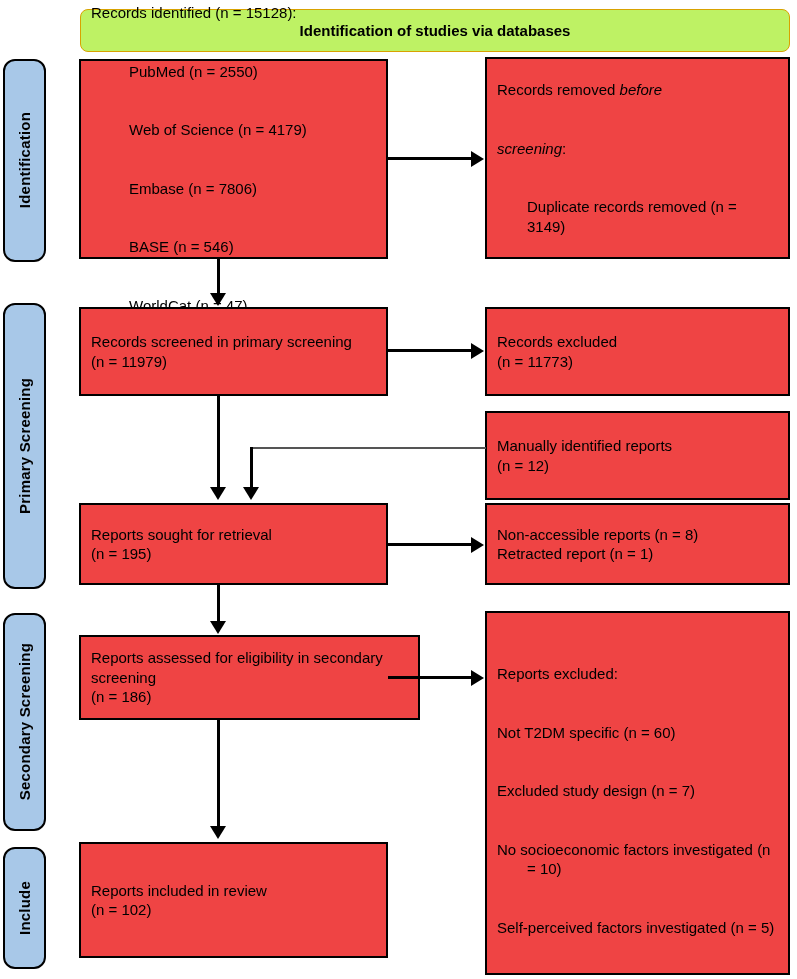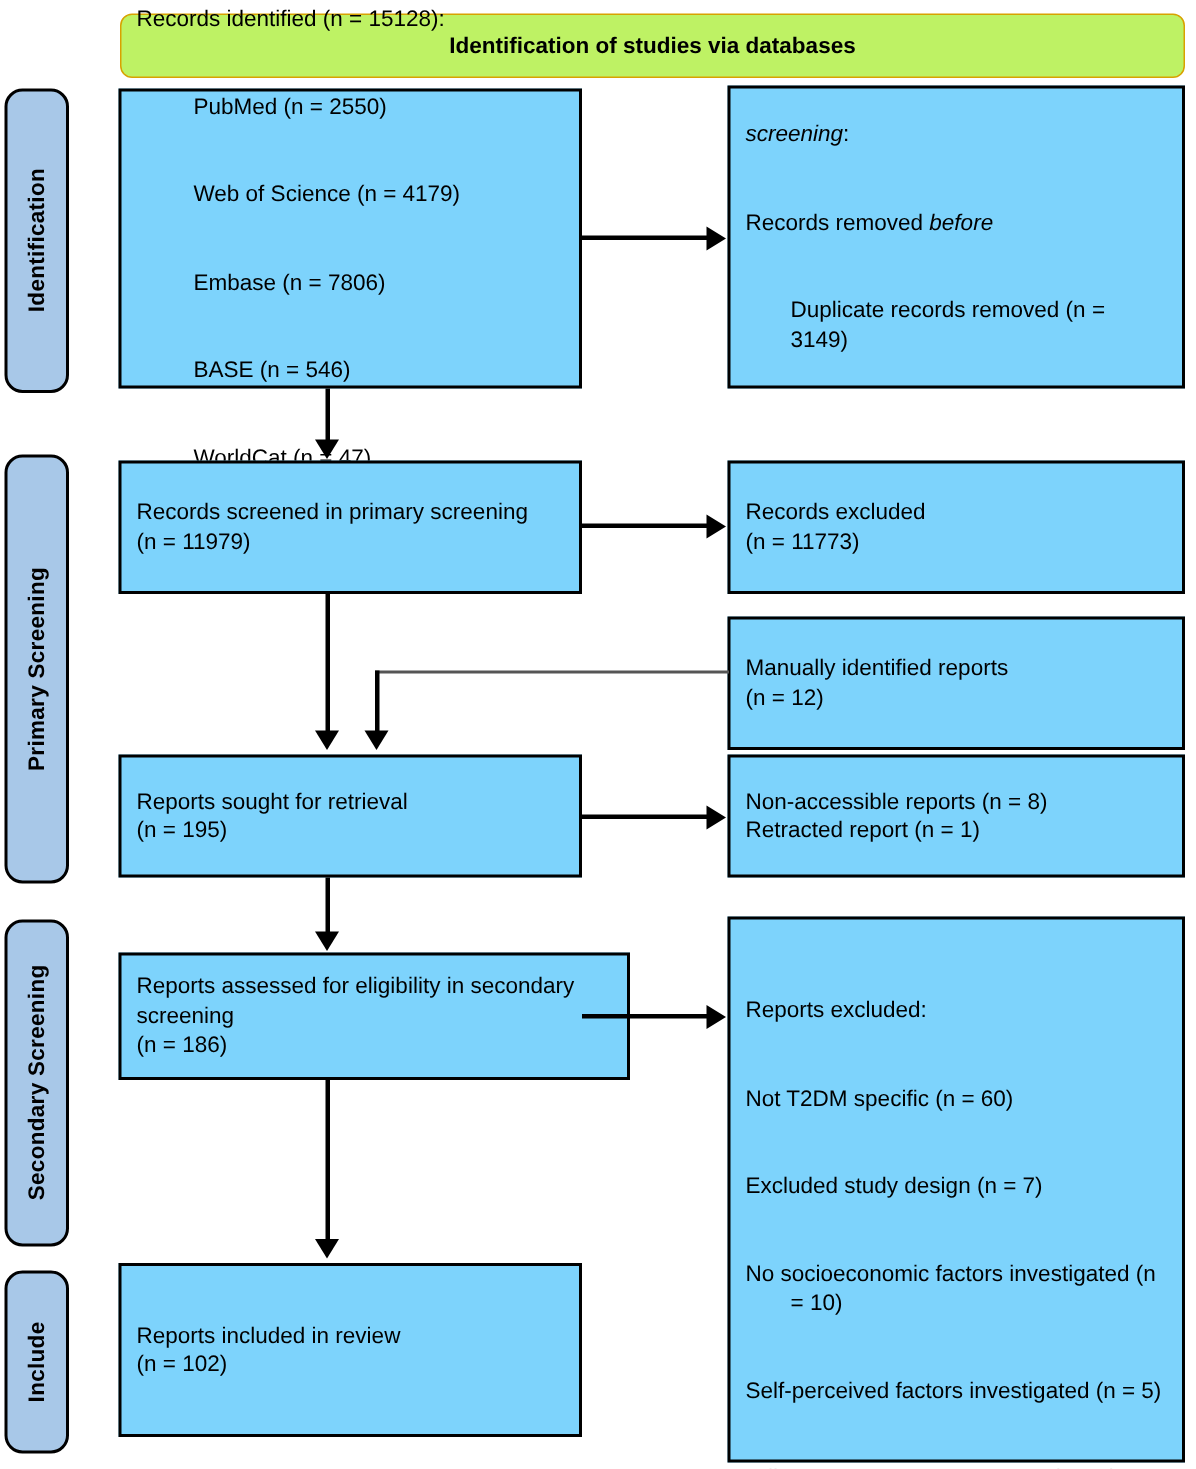--- a/index.html
+++ b/index.html
@@ -53,7 +53,7 @@
   
   .box {
     position: absolute;
-    background: #7dd3fc;
+    background: #ef4444;
     border: 2px solid #000000;
     box-sizing: border-box;
     display: flex;

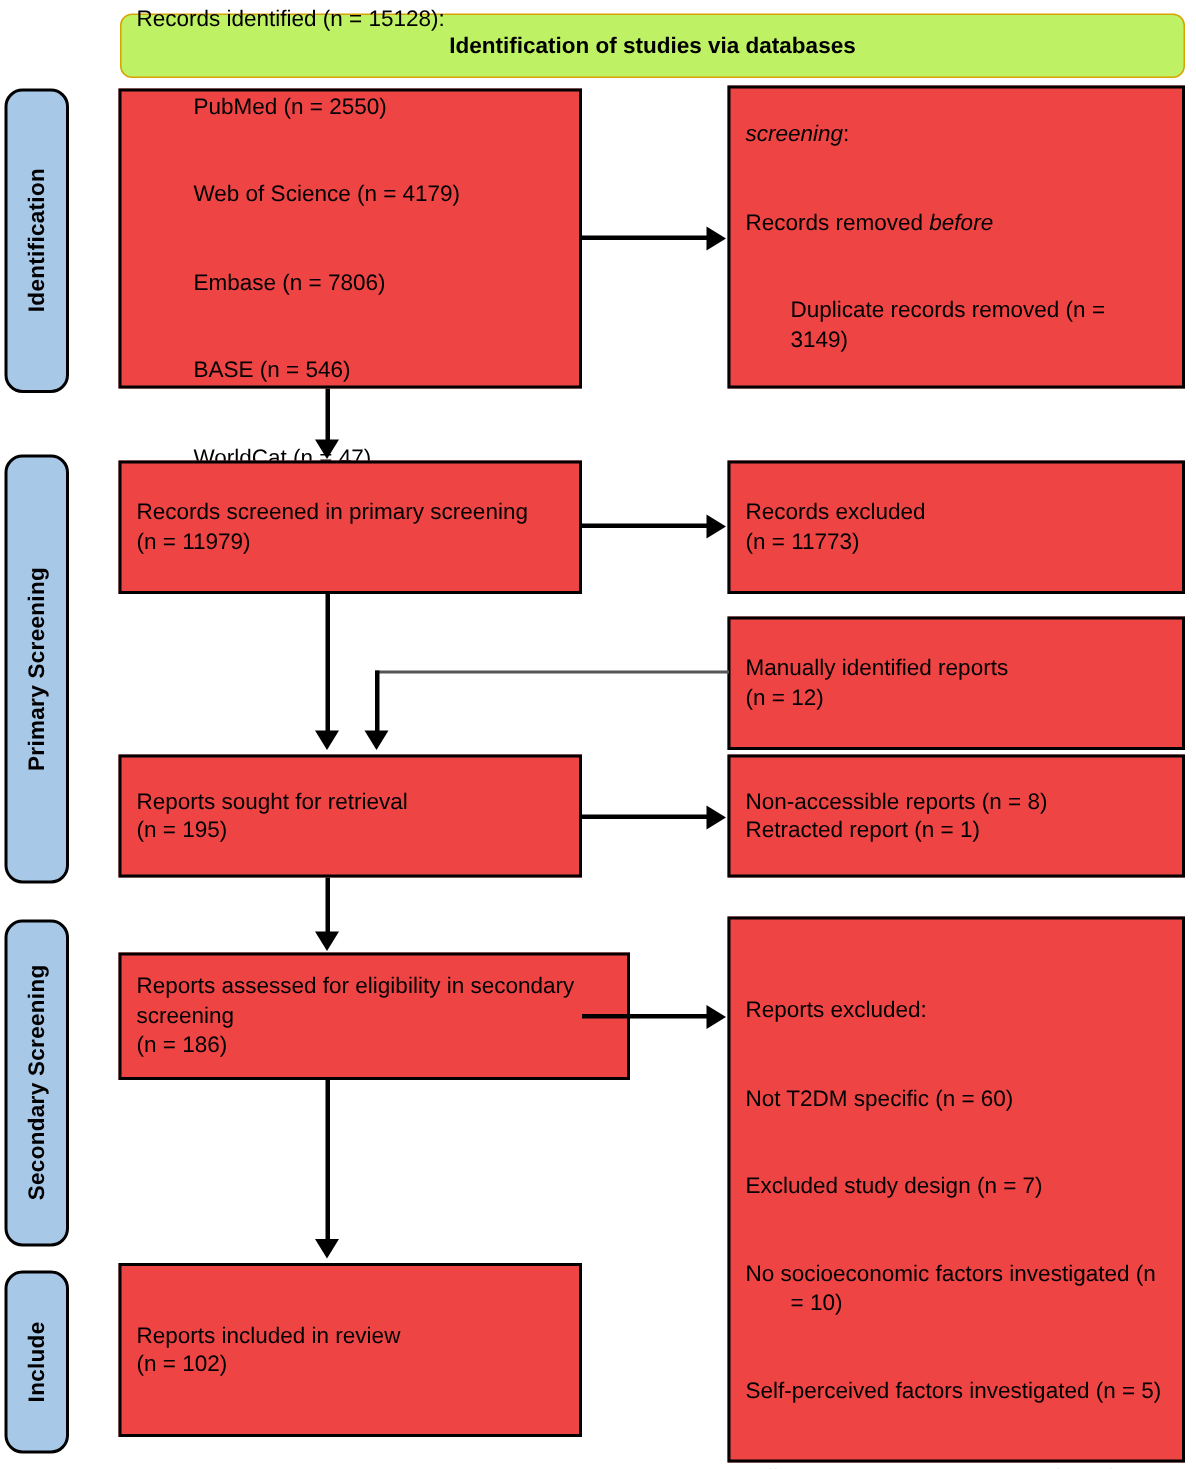--- a/index.html
+++ b/index.html
@@ -130,8 +130,8 @@
 
   <div class="box" style="left:485px; top:57px; width:305px; height:202px;">
     <div class="box-text">
+      <div><span>Records removed </span><span class="italic">before</span></div>
       <div><span class="italic">screening</span><span>:</span></div>
-      <div><span>Records removed </span><span class="italic">before</span></div>
       <div class="sub-list" style="padding-left:30px;text-indent:0;">Duplicate records removed (n = 3149)</div>
     </div>
   </div>

